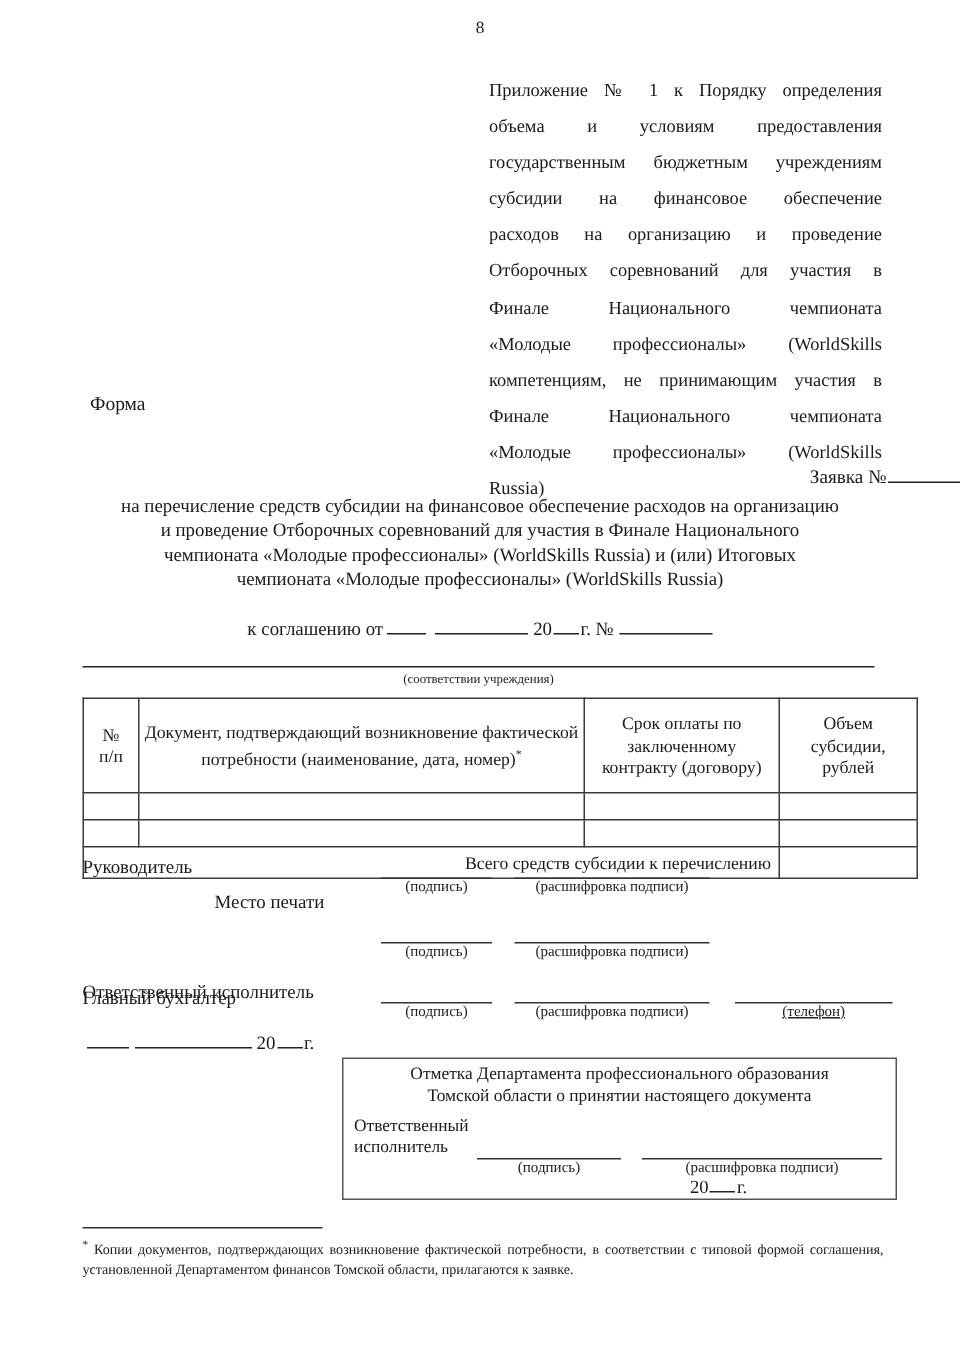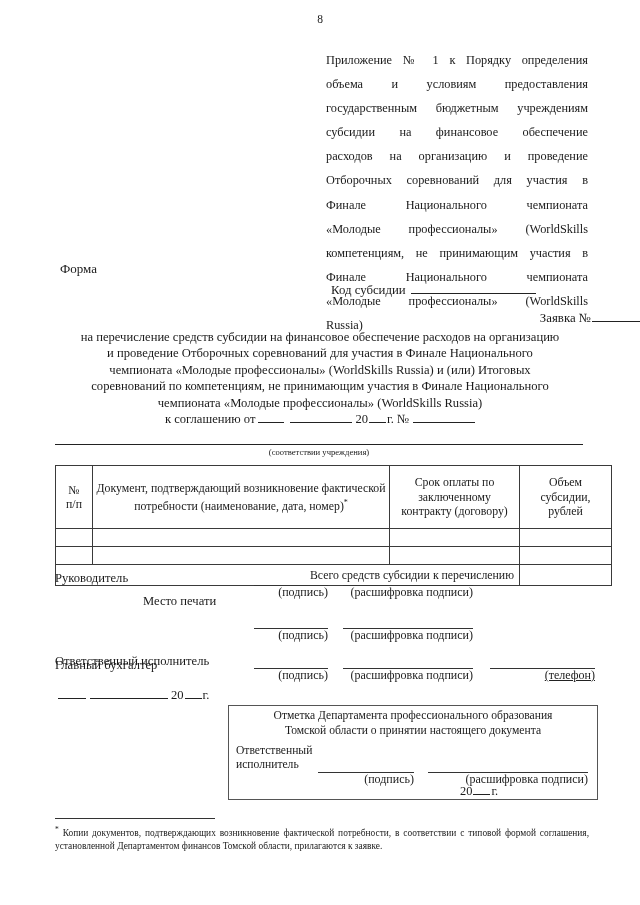--- a/index.html
+++ b/index.html
@@ -242,9 +242,6 @@
 
   <div class="abs forma">Форма</div>
 
-  <div class="abs subsidy-code">
-    <span>Код субсидии</span><span class="ul ul-code"></span>
-  </div>
 
   <div class="abs zayavka">
     <span>Заявка №</span><span class="ul ul-zayavka"></span>

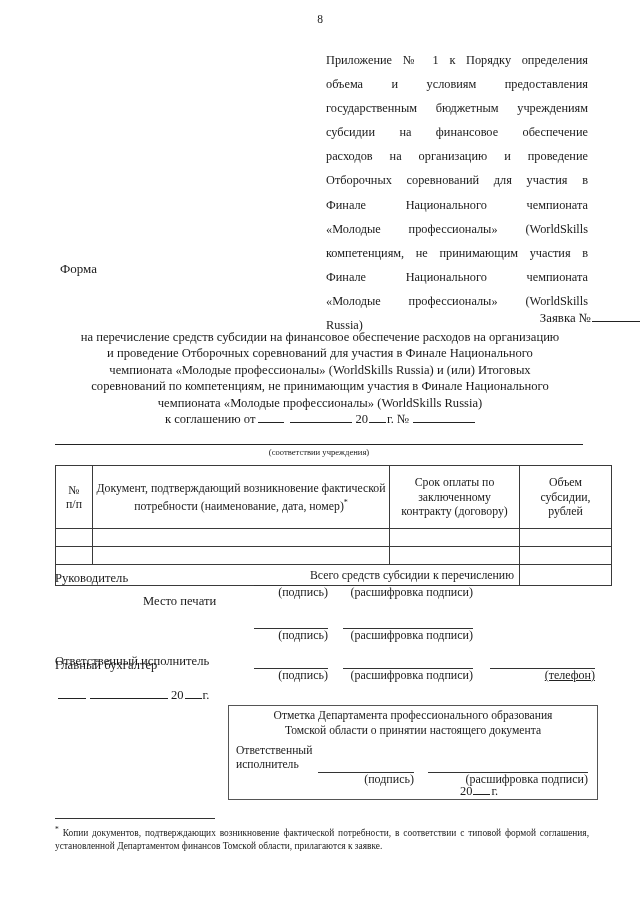--- a/index.html
+++ b/index.html
@@ -251,7 +251,6 @@
     <p>на перечисление средств субсидии на финансовое обеспечение расходов на организацию</p>
     <p>и проведение Отборочных соревнований для участия в Финале Национального</p>
     <p>чемпионата «Молодые профессионалы» (WorldSkills Russia) и (или) Итоговых</p>
-    <p>соревнований по компетенциям, не принимающим участия в Финале Национального</p>
     <p>чемпионата «Молодые профессионалы» (WorldSkills Russia)</p>
   </div>
 

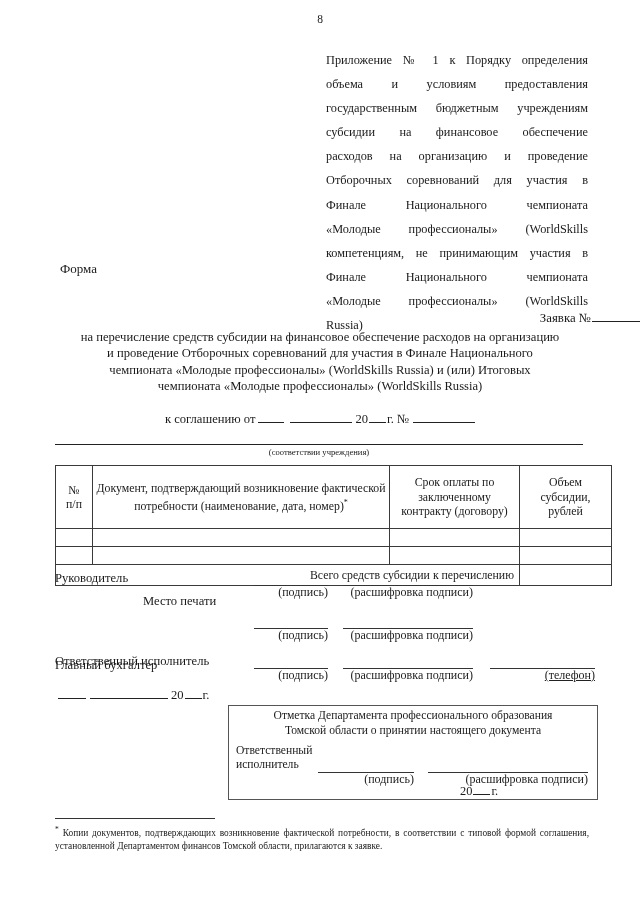--- a/index.html
+++ b/index.html
@@ -158,9 +158,9 @@
   .sig-line  { position: absolute; border-top: 1px solid #333; height: 0; }
   .sig-cap   {
     position: absolute;
-    font-size: 12px;
+    font-size: 10px;
     line-height: 10px;
-    text-align: right;
+    text-align: center;
     color: #222;
   }
 

